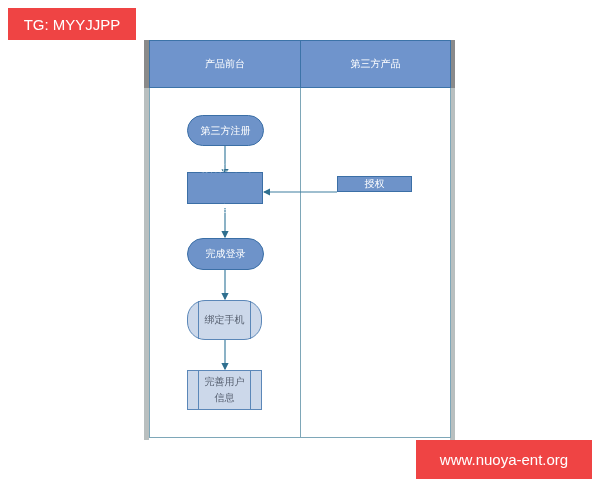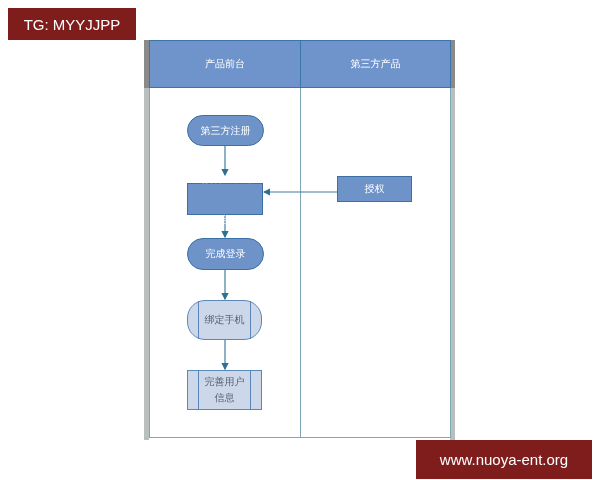--- a/index.html
+++ b/index.html
@@ -6,7 +6,7 @@
     body { width:600px; height:480px; background:#ffffff; position:relative; overflow:hidden;
            font-family:"DejaVu Sans", sans-serif; }
     .abs { position:absolute; box-sizing:border-box; }
-    .tag { background:#7f1d1d; color:#ffffff; font-family:"Liberation Sans", sans-serif;
+    .tag { background:#ef4444; color:#ffffff; font-family:"Liberation Sans", sans-serif;
            display:flex; align-items:center; justify-content:center; }
     .frame-bar { background:#b9bfbf; }
     .frame-bar-top { background:#8a8a8a; }

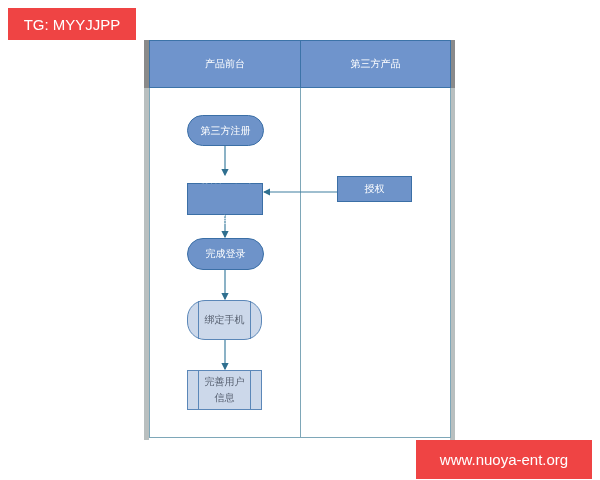--- a/index.html
+++ b/index.html
@@ -56,7 +56,7 @@
 
 <div class="abs node pill" style="left:187px;top:115px;width:77px;height:31px;">第三方注册</div>
 
-<div class="abs node rect" style="left:187px;top:183px;width:76px;height:32px;flex-direction:column;gap:25px;">
+<div class="abs node rect" style="left:187px;top:172px;width:76px;height:32px;flex-direction:column;gap:25px;">
   <span>选择第三方平</span>
   <span>台</span>
 </div>

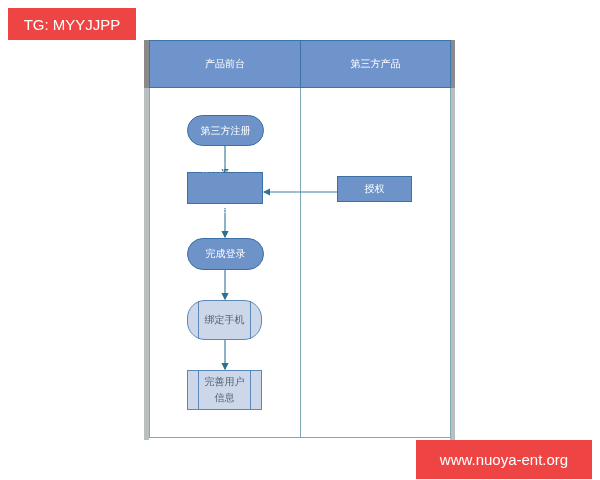--- a/index.html
+++ b/index.html
@@ -61,7 +61,7 @@
   <span>台</span>
 </div>
 
-<div class="abs node rect" style="left:337px;top:176px;width:75px;height:26px;">授权</div>
+<div class="abs node rect" style="left:337px;top:176px;width:75px;height:16px;">授权</div>
 
 <div class="abs node pill" style="left:187px;top:238px;width:77px;height:32px;">完成登录</div>
 

